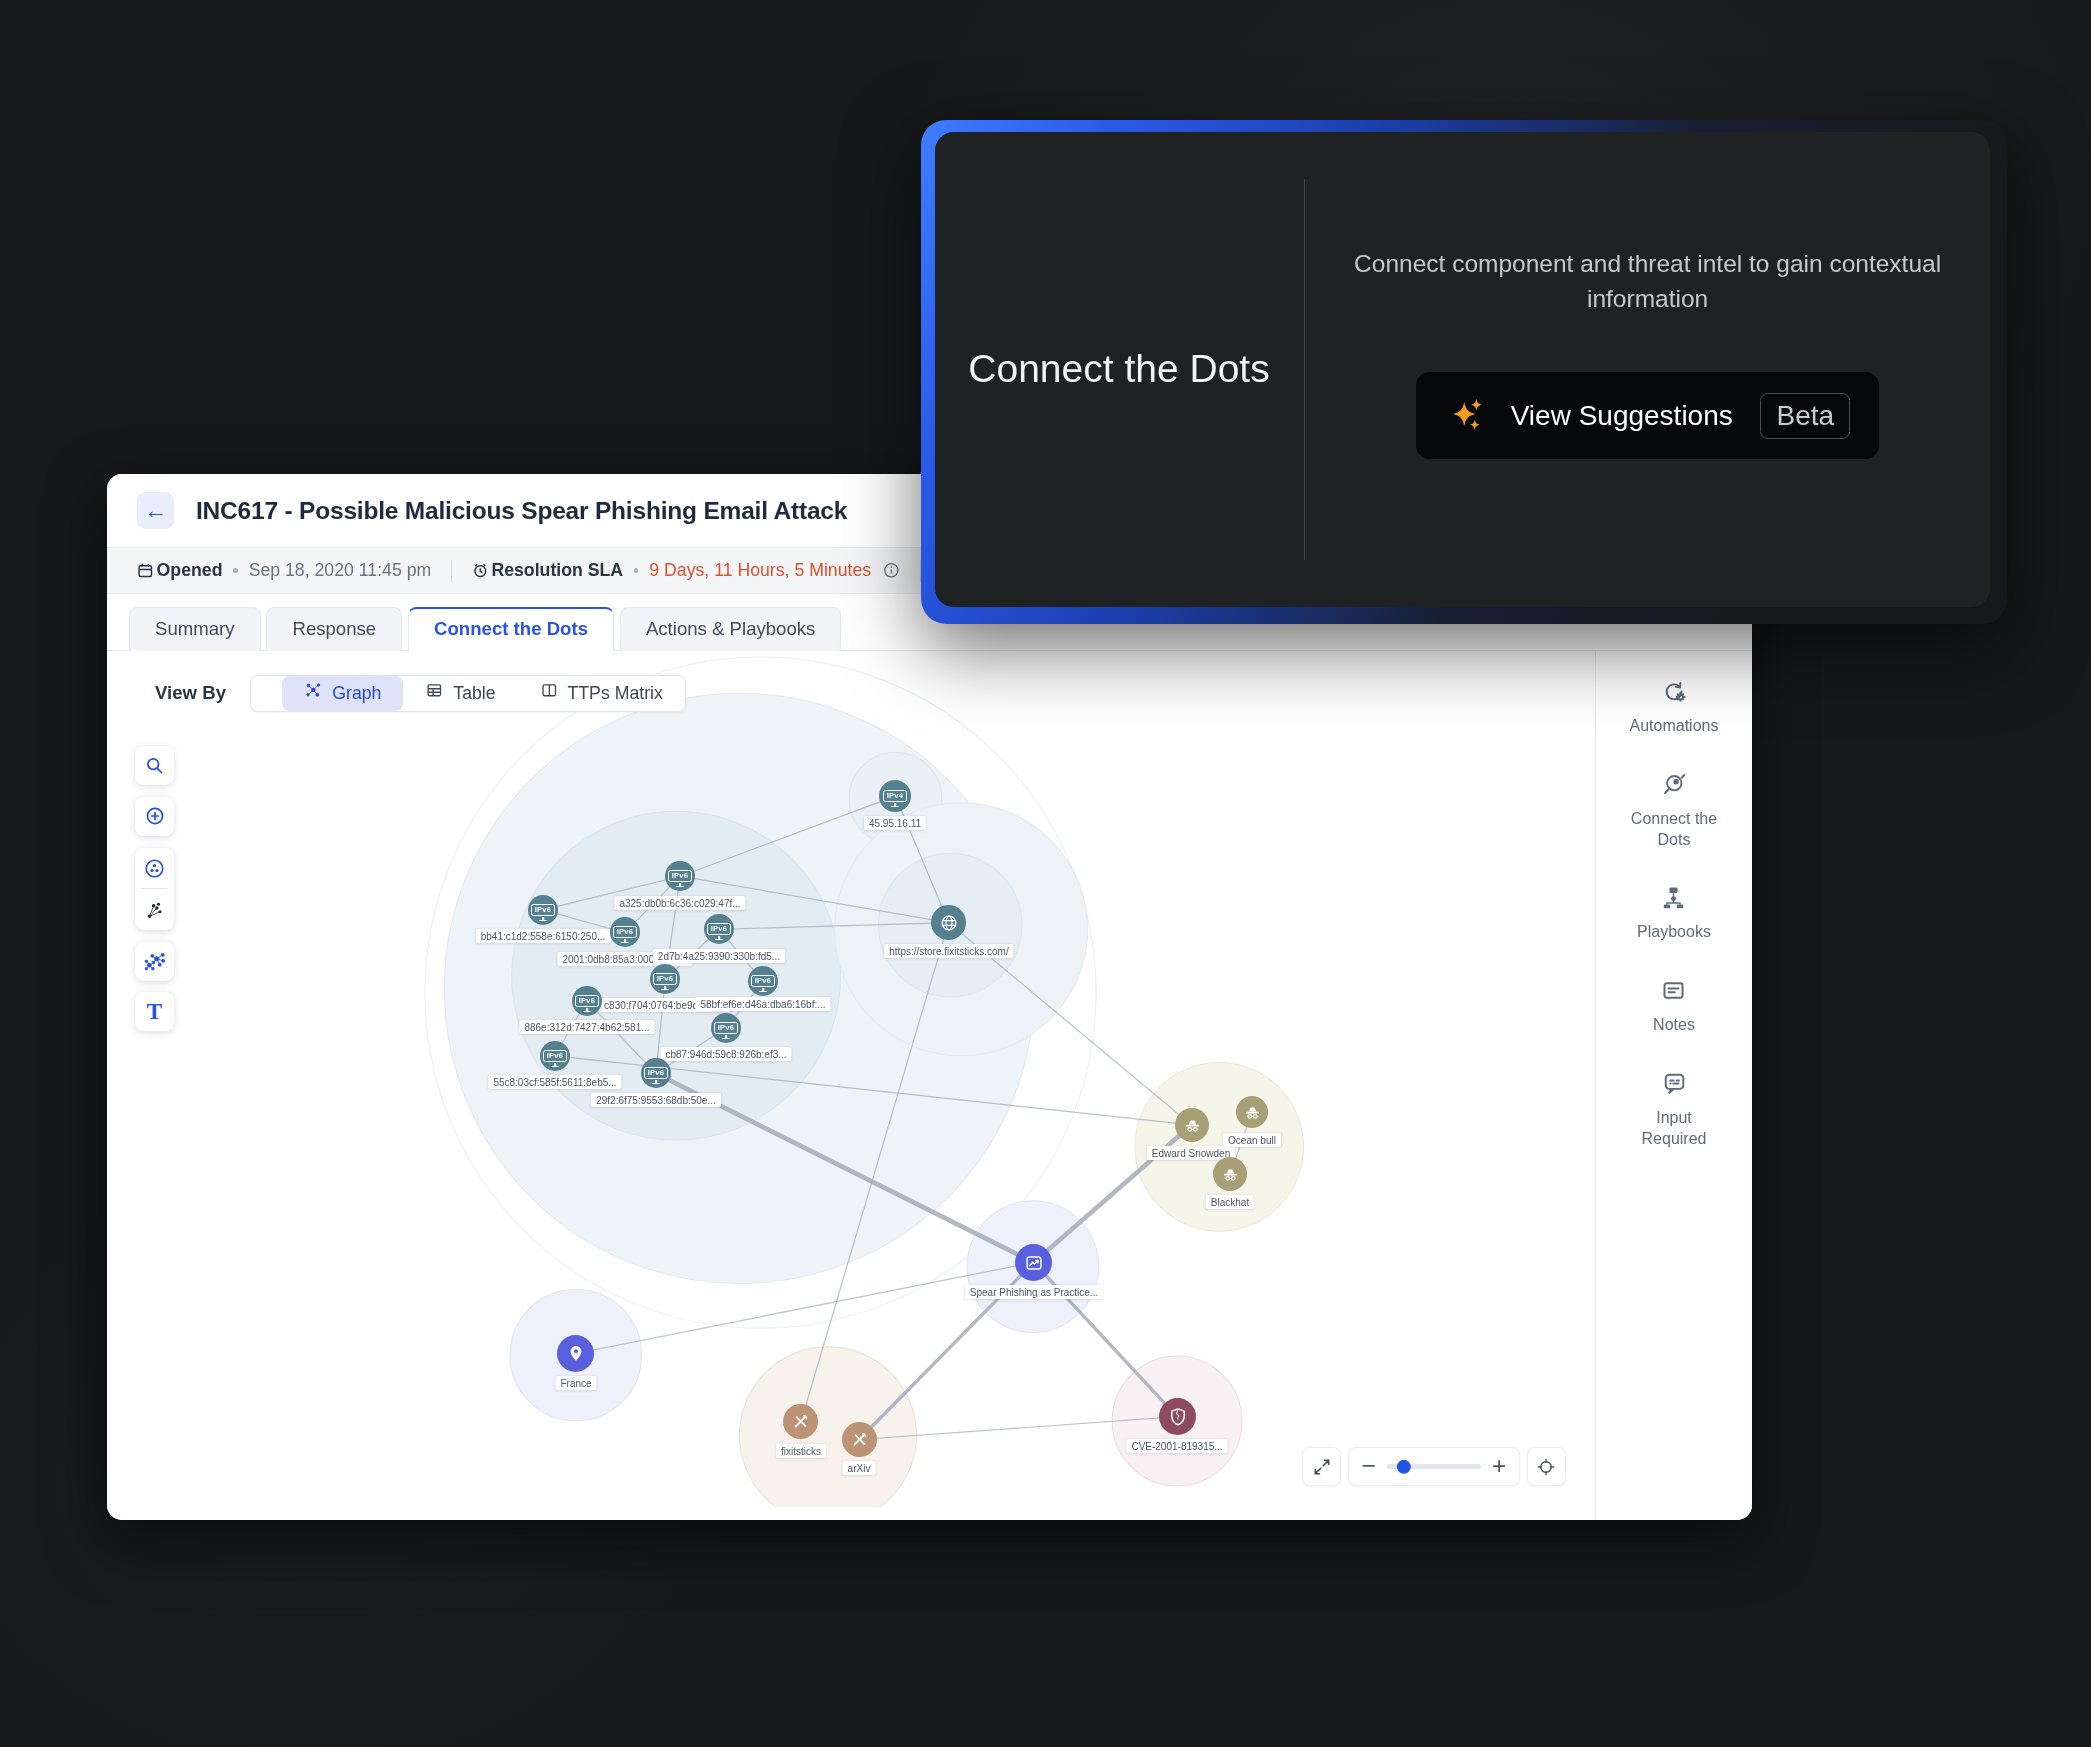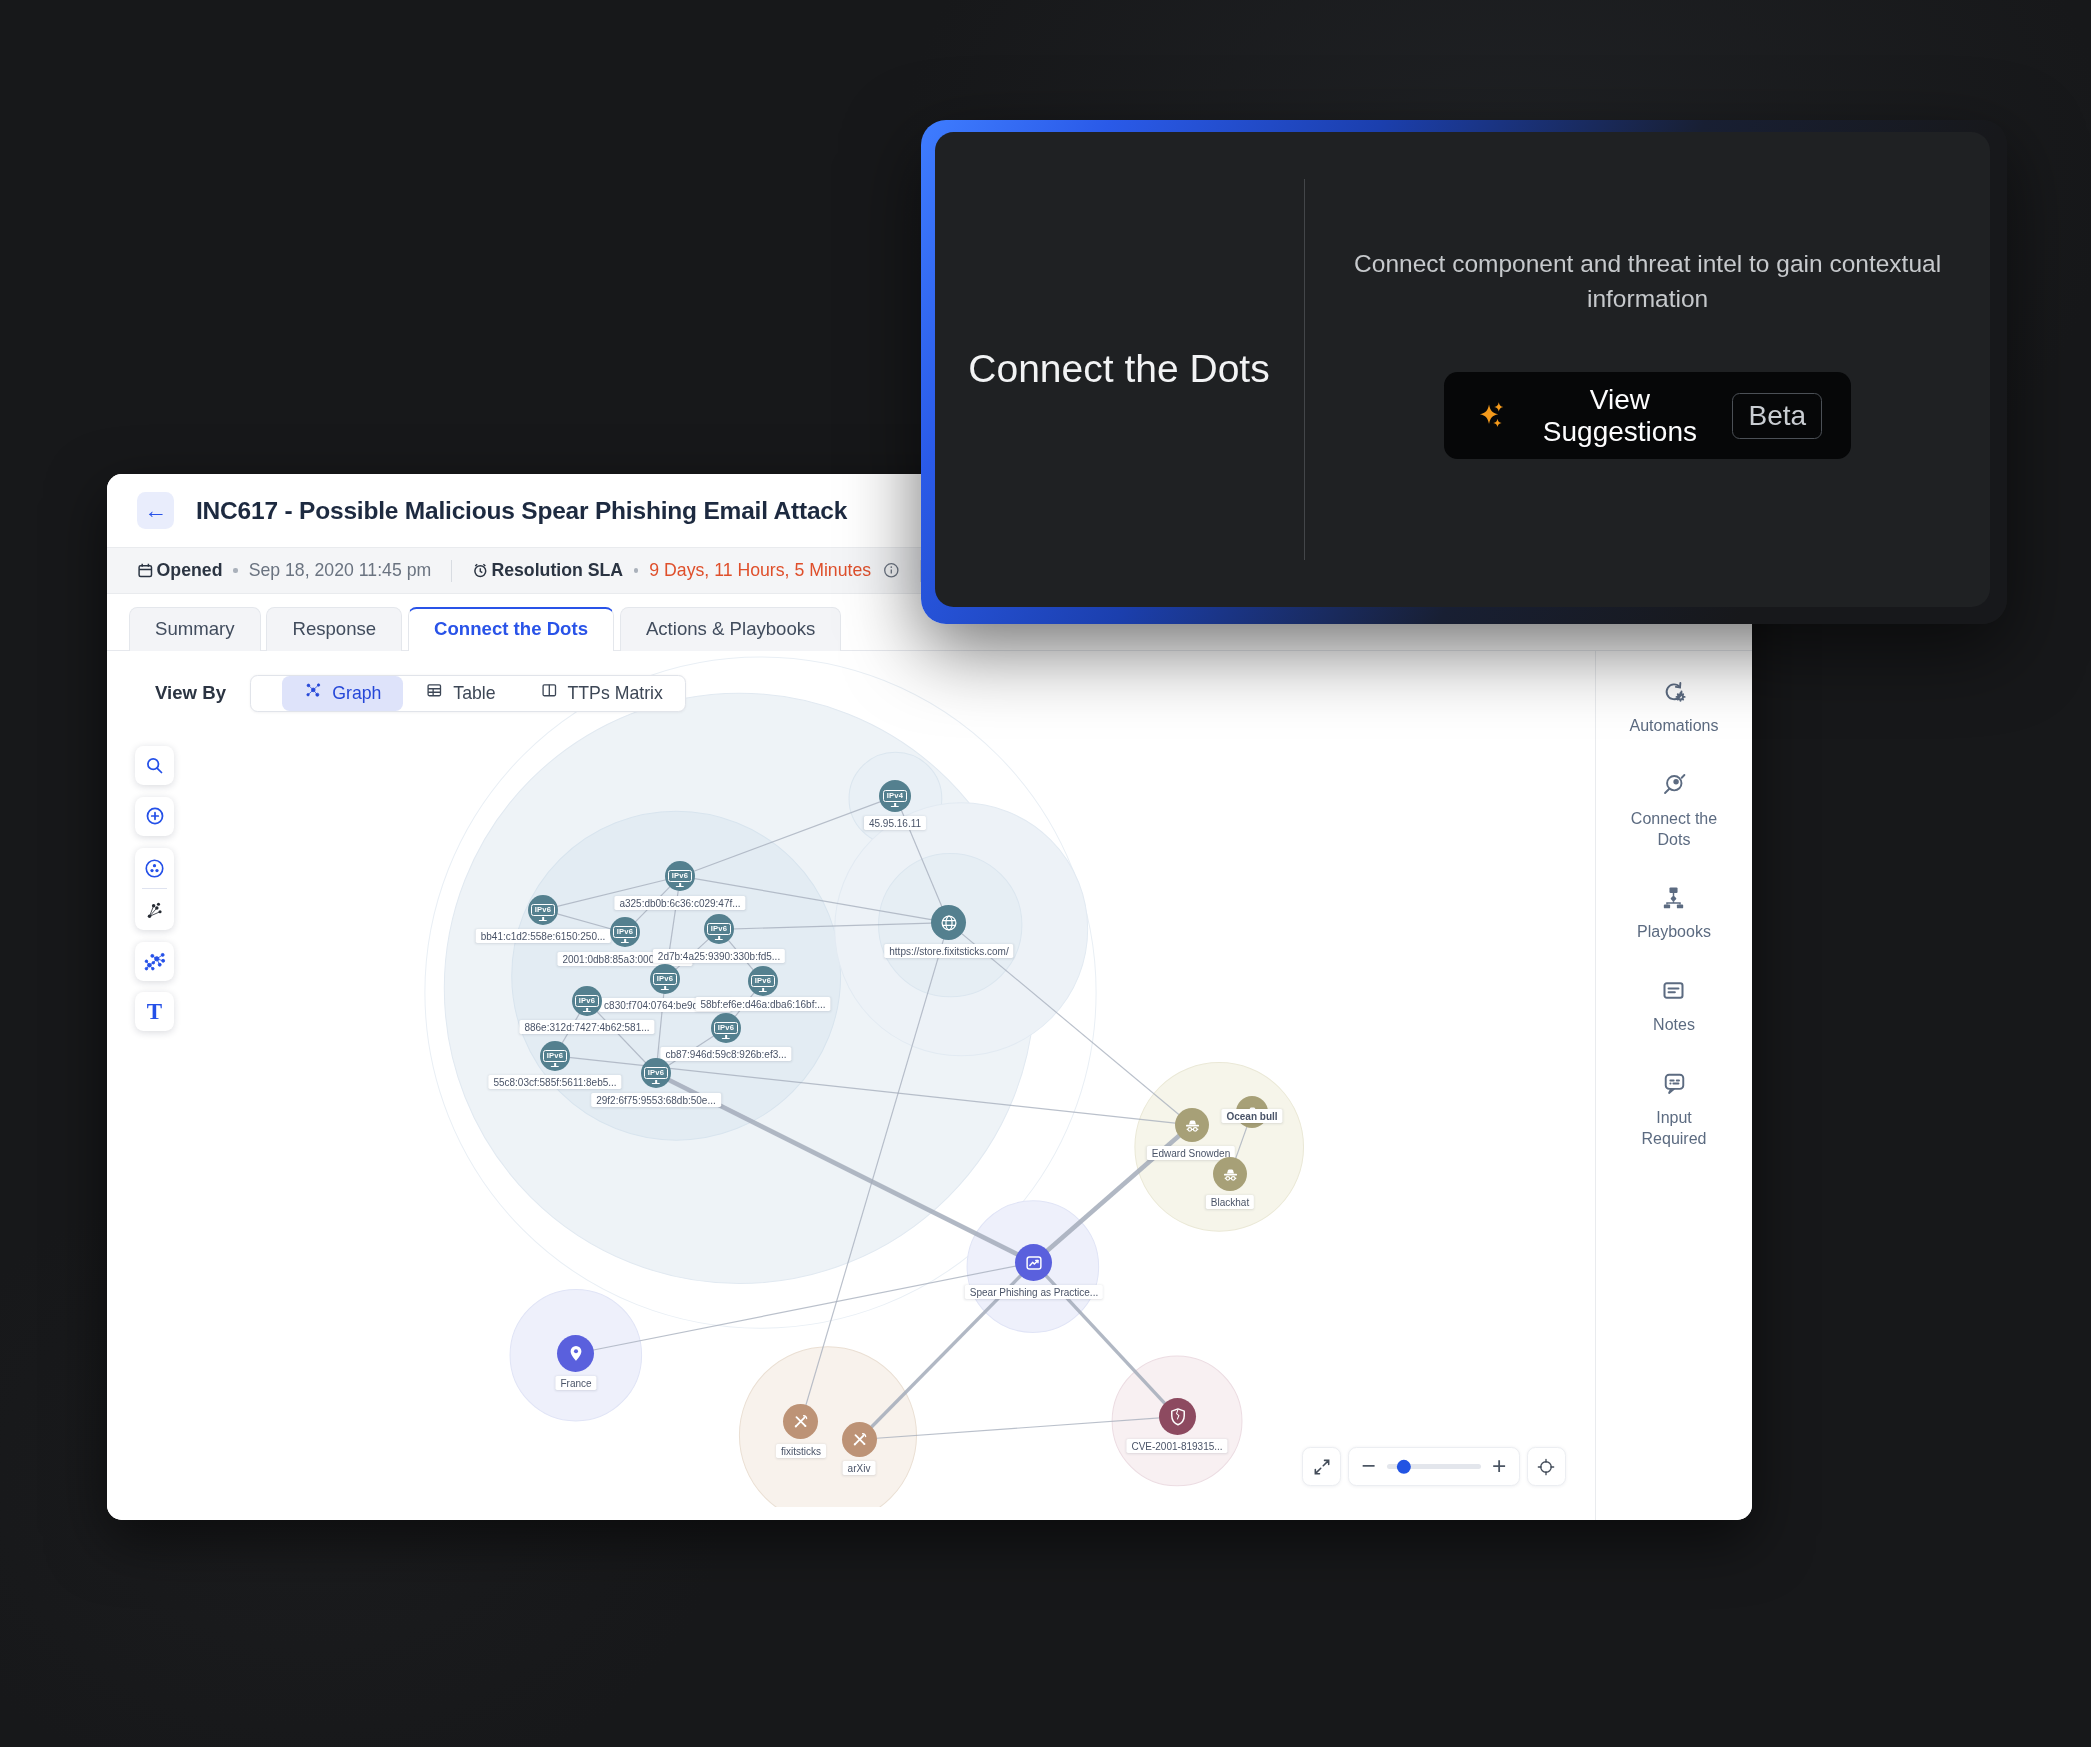--- a/index.html
+++ b/index.html
@@ -95,7 +95,7 @@
   .promo-divider { width:1.7px; background:#434649; margin:47px 0;}
   .promo-right { flex:1; display:flex; flex-direction:column; align-items:center; padding-top:115px;}
   .promo-desc { font-size:24.5px; line-height:1.42; color:#c6c9cc; text-align:center; max-width:590px; font-weight:400;}
-  .suggest-btn { margin-top:56px; width:407px; height:87px; border-radius:13.5px; background:#060708; border:none;
+  .suggest-btn { margin-top:56px; width:463px; height:87px; border-radius:13.5px; background:#060708; border:none;
         display:flex; align-items:center; padding:0 29px 0 32px; gap:23.6px; cursor:pointer;}
   .suggest-label { font-size:28px; color:#fdfdfe; font-weight:500;}
   .beta-badge { margin-left:auto; border:1.7px solid #4b5056; border-radius:7.6px; color:#c9cdd2; font-size:28px; padding:5.9px 15px;}

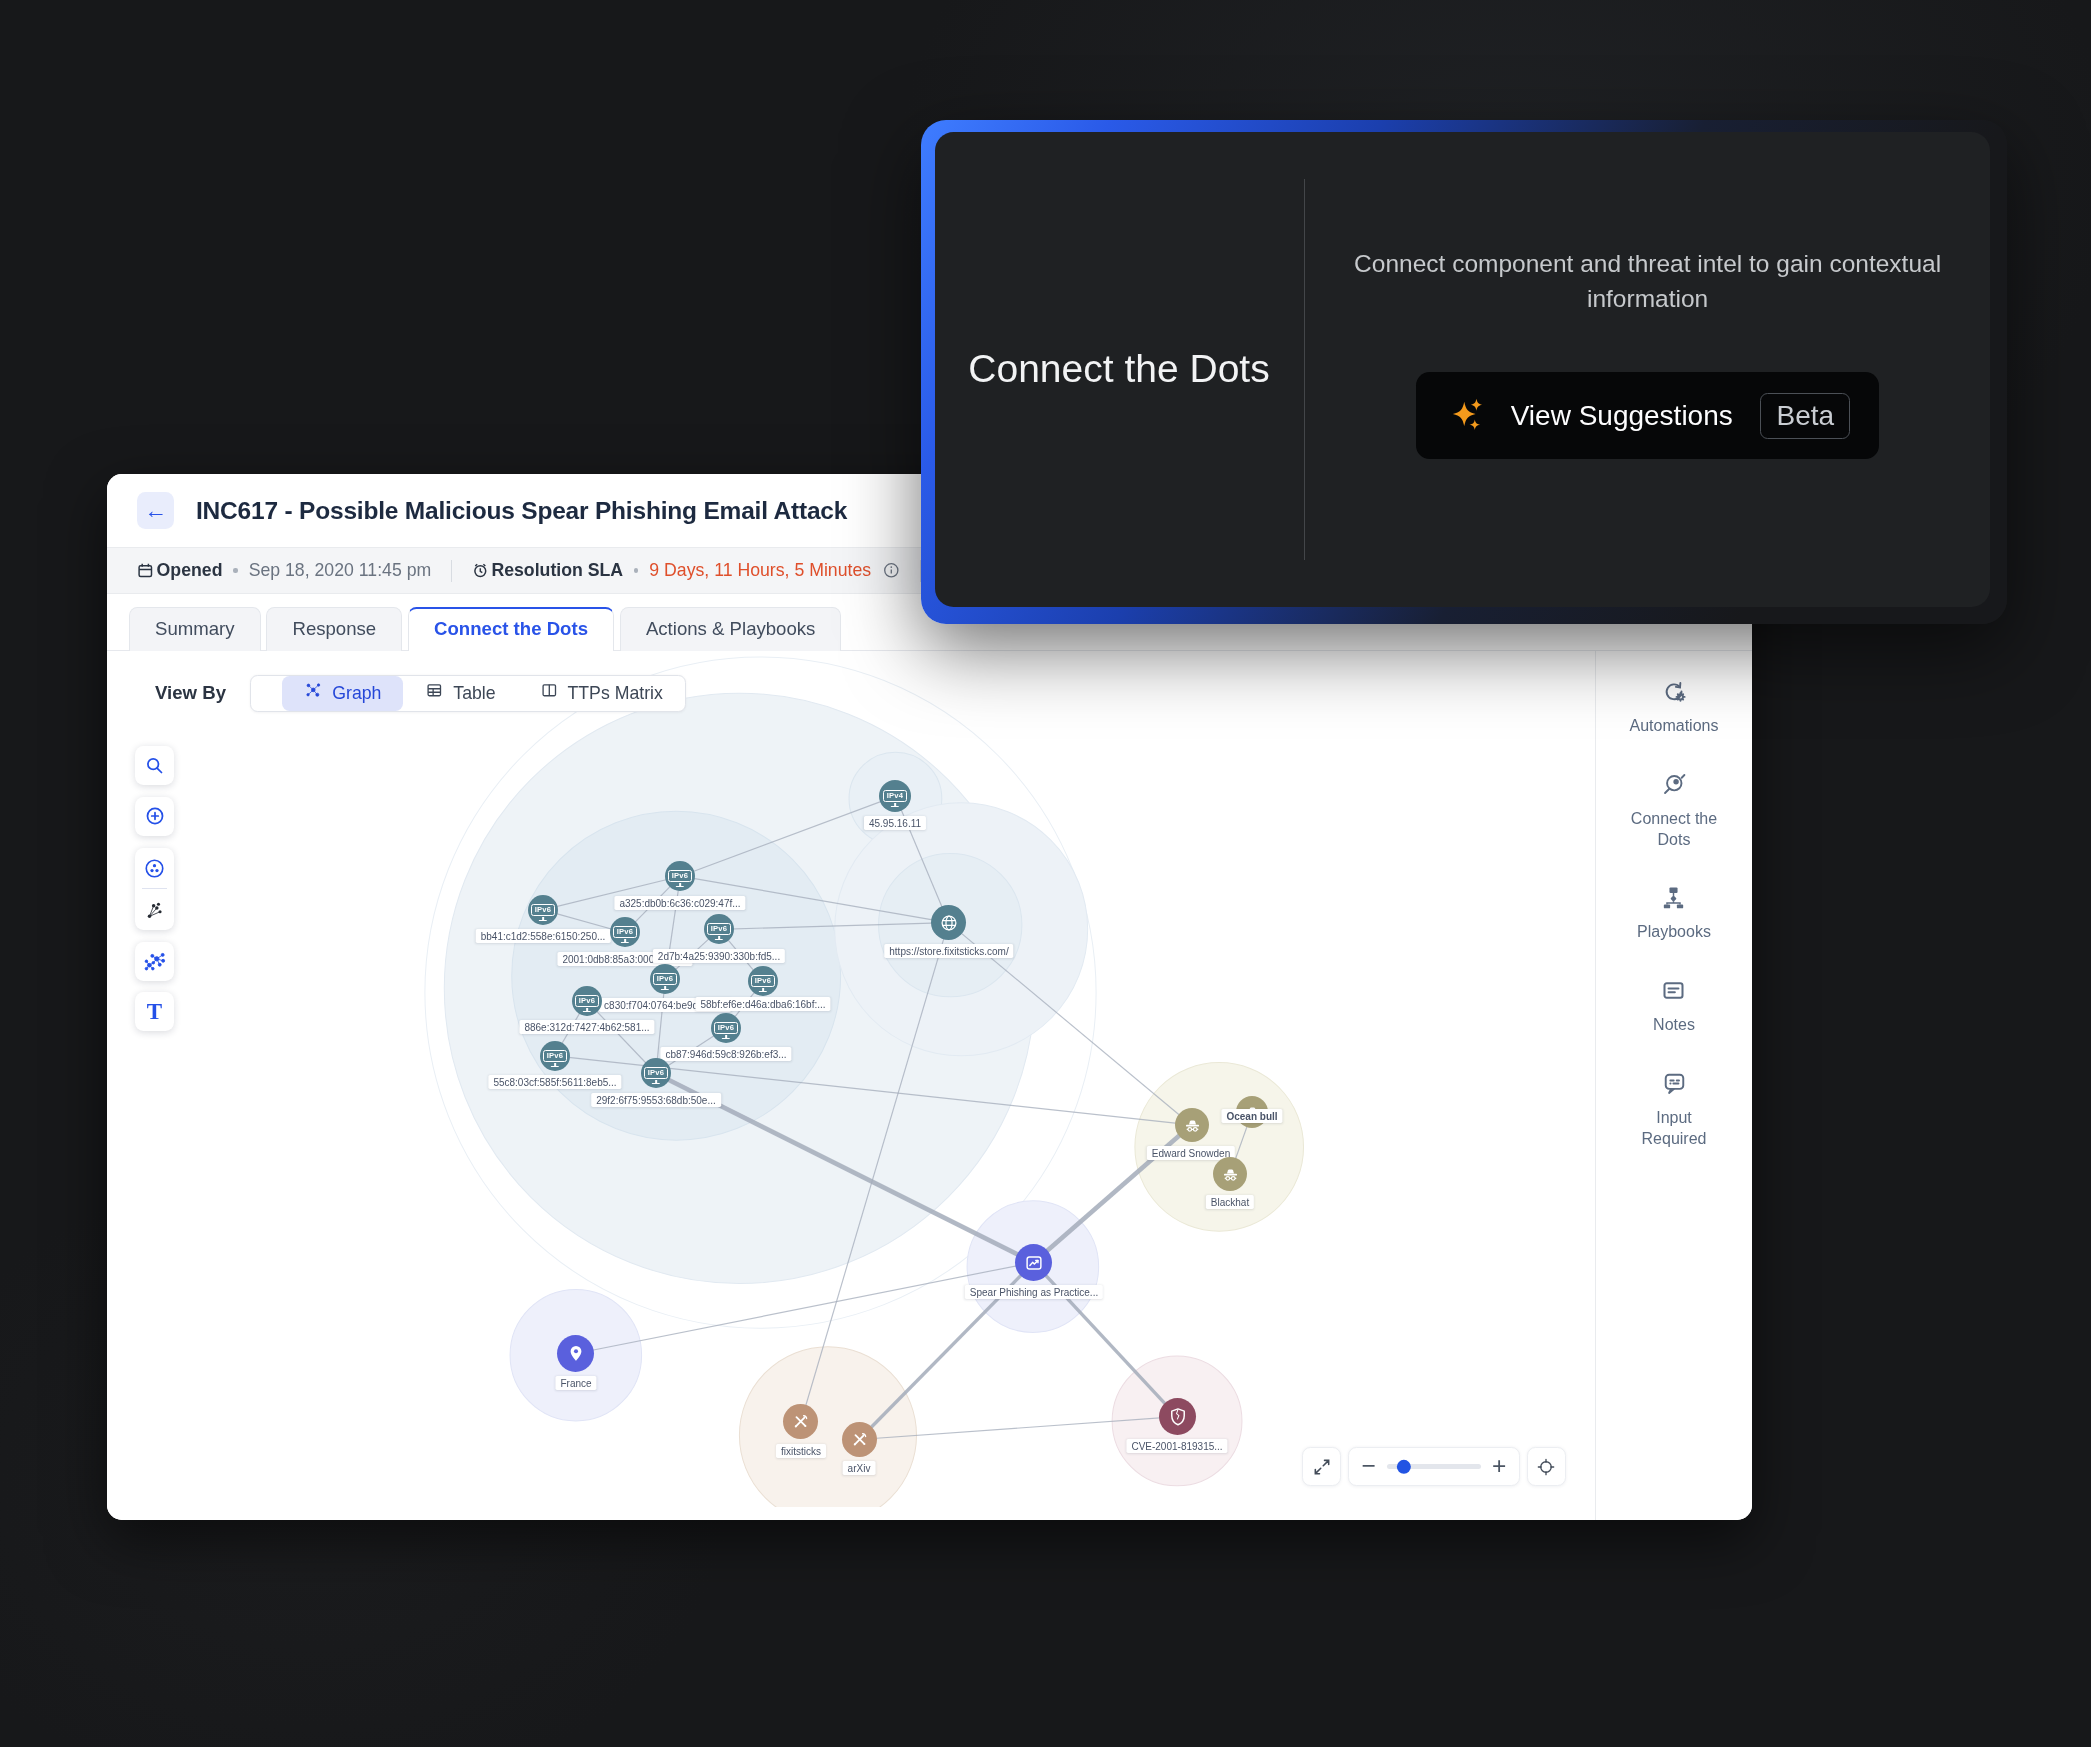--- a/index.html
+++ b/index.html
@@ -364,7 +364,7 @@
                 </svg>
               </span>
             </div>
-            <div class="glabel" style="left: 1145px; top: 458px; font-weight: bold;">Ocean bull</div>
+            <div class="glabel" style="left: 1145px; top: 482px;">Ocean bull</div>
             <div class="gnode" style="left: 1106px; top: 506px; width: 34px; height: 34px; background: rgb(167, 160, 119);">
               <span style="display:flex">
                 <svg width="21" height="21" viewBox="0 0 24 24">

